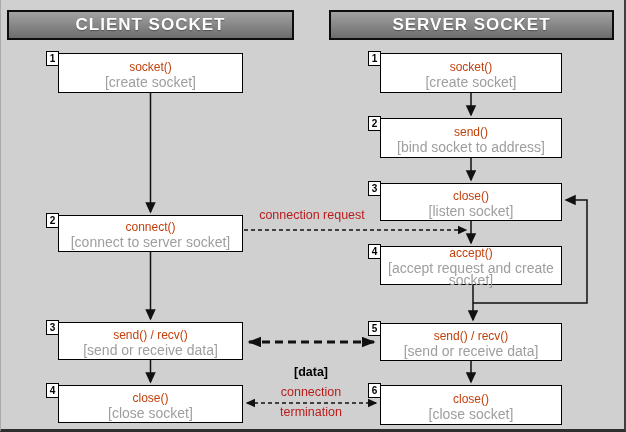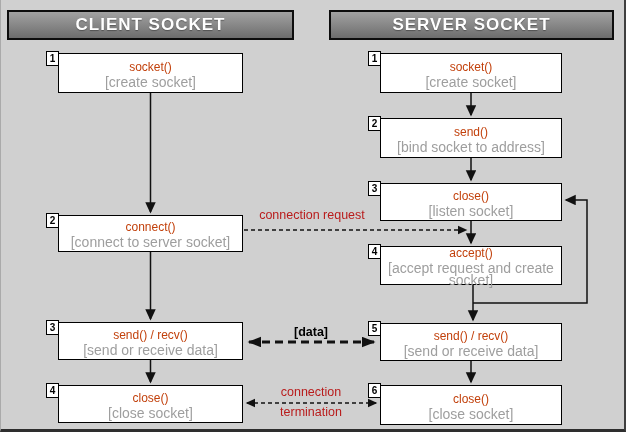--- a/index.html
+++ b/index.html
@@ -39,7 +39,7 @@
     position:absolute;color:#b91c1c;font-size:12.5px;line-height:14px;
     text-align:center;white-space:nowrap;
   }
-  .arrow-label.bold{font-weight:bold;color:#000;}
+  .arrow-label.bold{font-weight:bold;color:#000;margin-top:40px;}
   #arrow-layer{position:absolute;left:0;top:0;pointer-events:none;}
 </style>
 </head>

